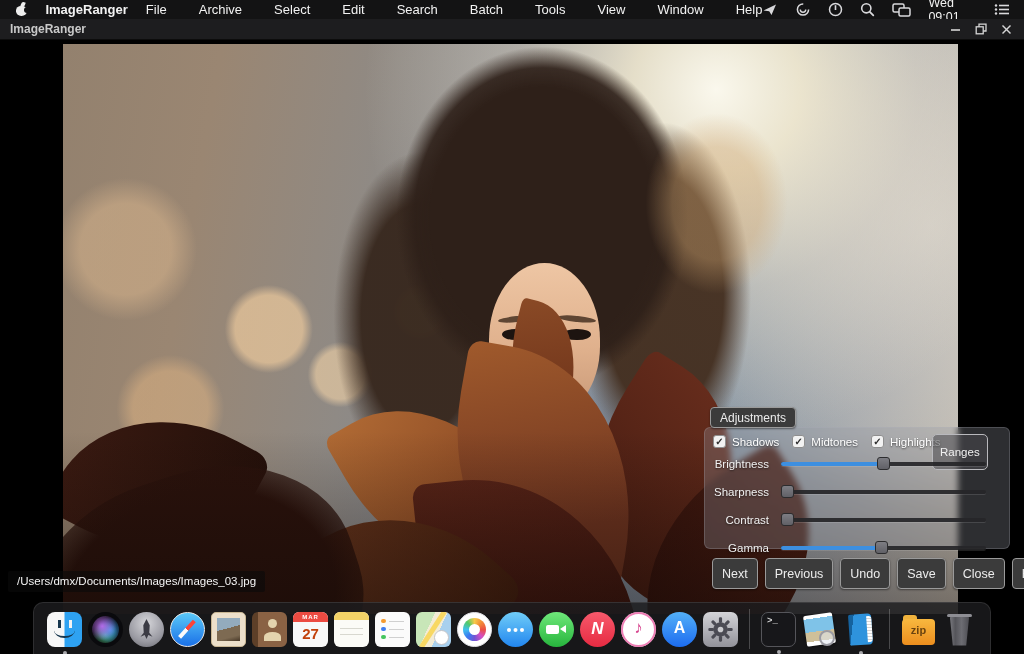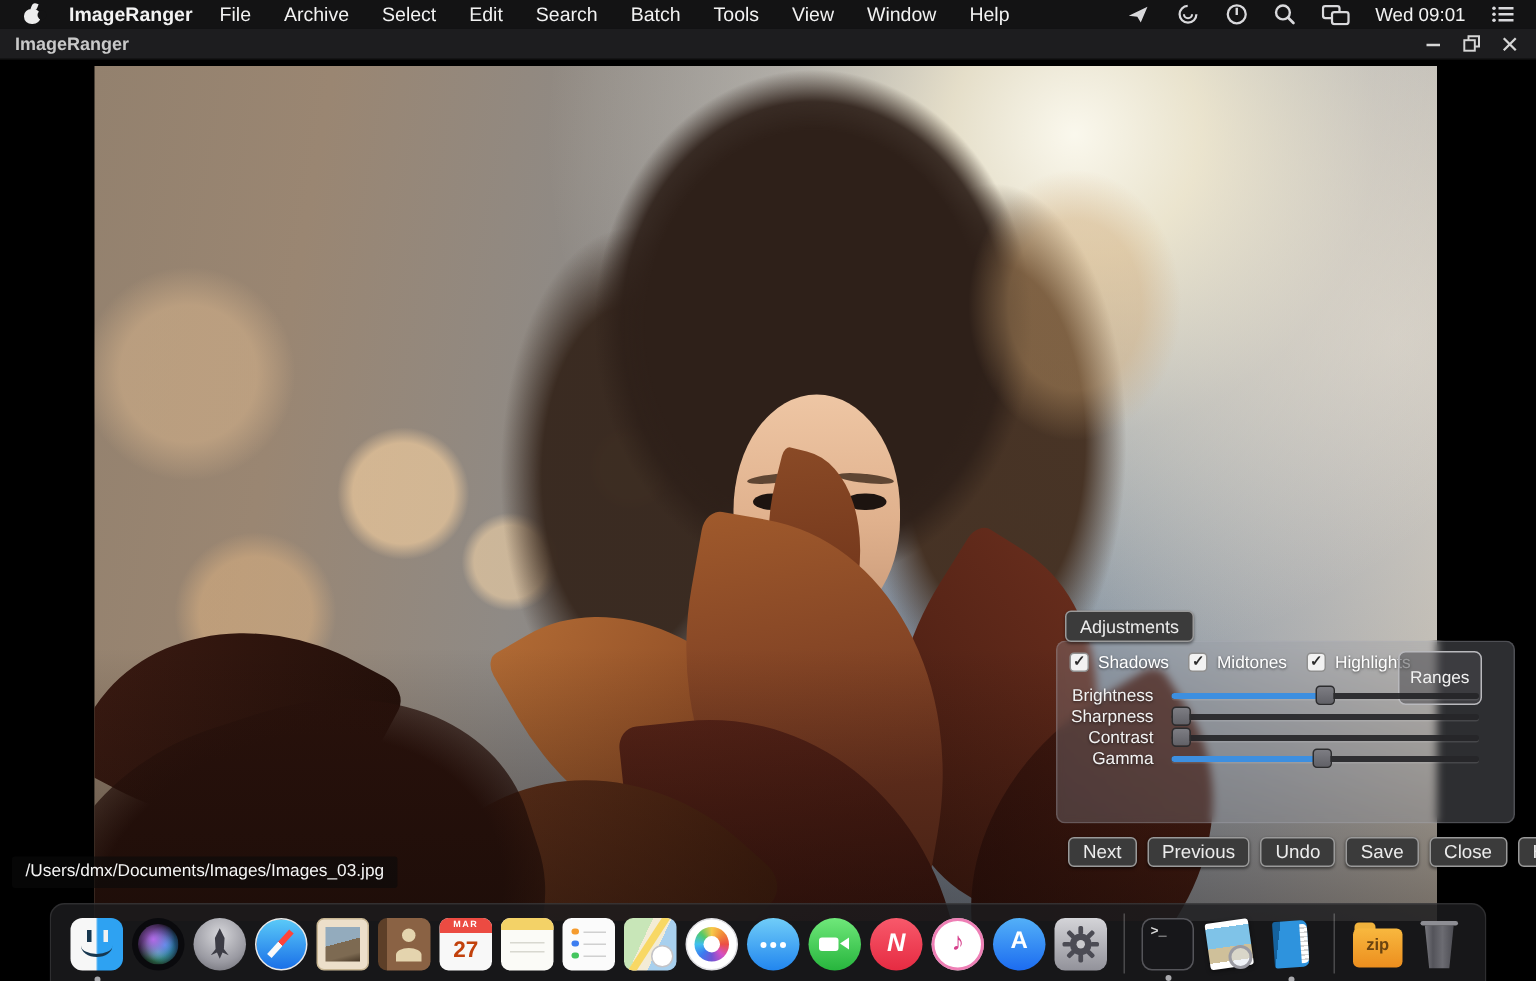--- a/index.html
+++ b/index.html
@@ -15,7 +15,7 @@
   .apple .bite { position:absolute; right:-3px; top:4px; width:6px; height:6px; background:#131314; border-radius:50%; }
   .apple .leaf { position:absolute; left:6px; top:-1px; width:4px; height:5px; background:#ededed; border-radius:60% 0 60% 0; transform:rotate(20deg); }
   .appname { font-weight:bold; margin-right:18px; }
-  .menu-items { display:flex; gap:22px;align-items:flex-end; }
+  .menu-items { display:flex; gap:32px;align-items:flex-end; }
   .menu-item { cursor:default; }
   .mb-right { margin-left:auto; display:flex; align-items:center; gap:17px; padding-right:14px; }
   .mb-right svg { display:block; }

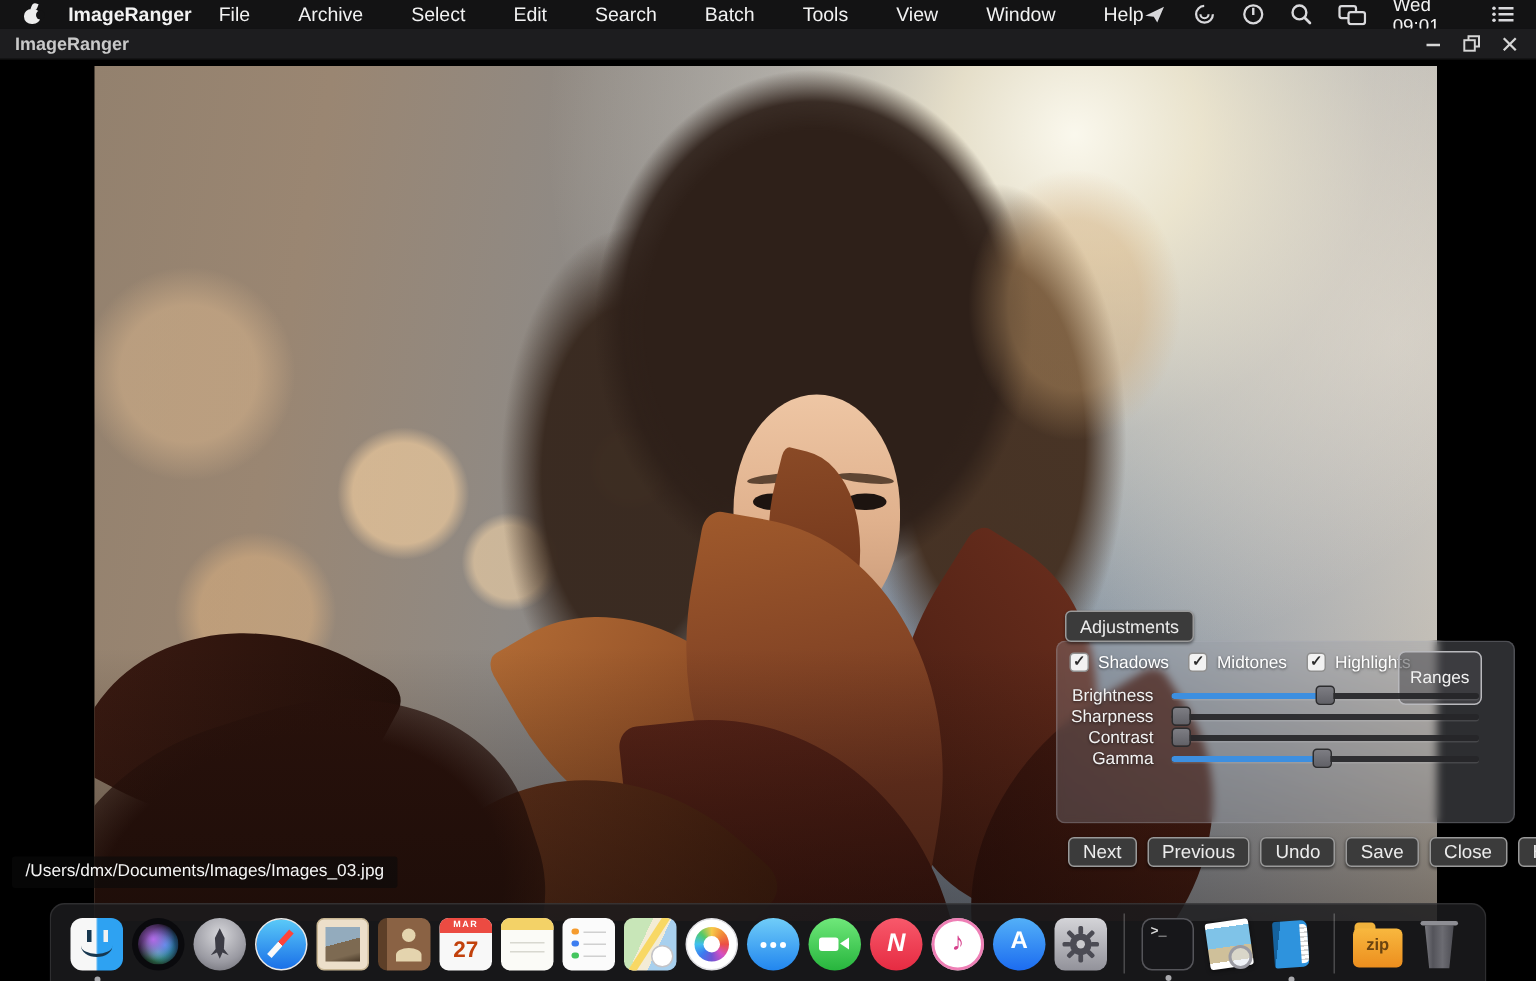--- a/index.html
+++ b/index.html
@@ -73,7 +73,7 @@
   .ranges { position:absolute; left:227px; top:6px; height:36px; background:rgba(72,72,76,0.55);
             border:1.5px solid #b9b9bd; border-radius:5px; color:#f1f1f1; font-size:11.5px;
             padding:0 7px; display:inline-flex; align-items:center; }
-  .sliders { position:absolute; left:0; top:29px; right:8px; display:flex; flex-direction:column; gap:0; }
+  .sliders { position:absolute; left:0; top:29px; right:8px; display:flex; flex-direction:column; gap:14px; }
   .srow { display:flex; align-items:center; height:14px; }
   .slabel { width:76px; text-align:right; color:#f2f2f2; font-size:11.5px; padding-right:12px;
             text-shadow:0 1px 2px rgba(0,0,0,0.6); }

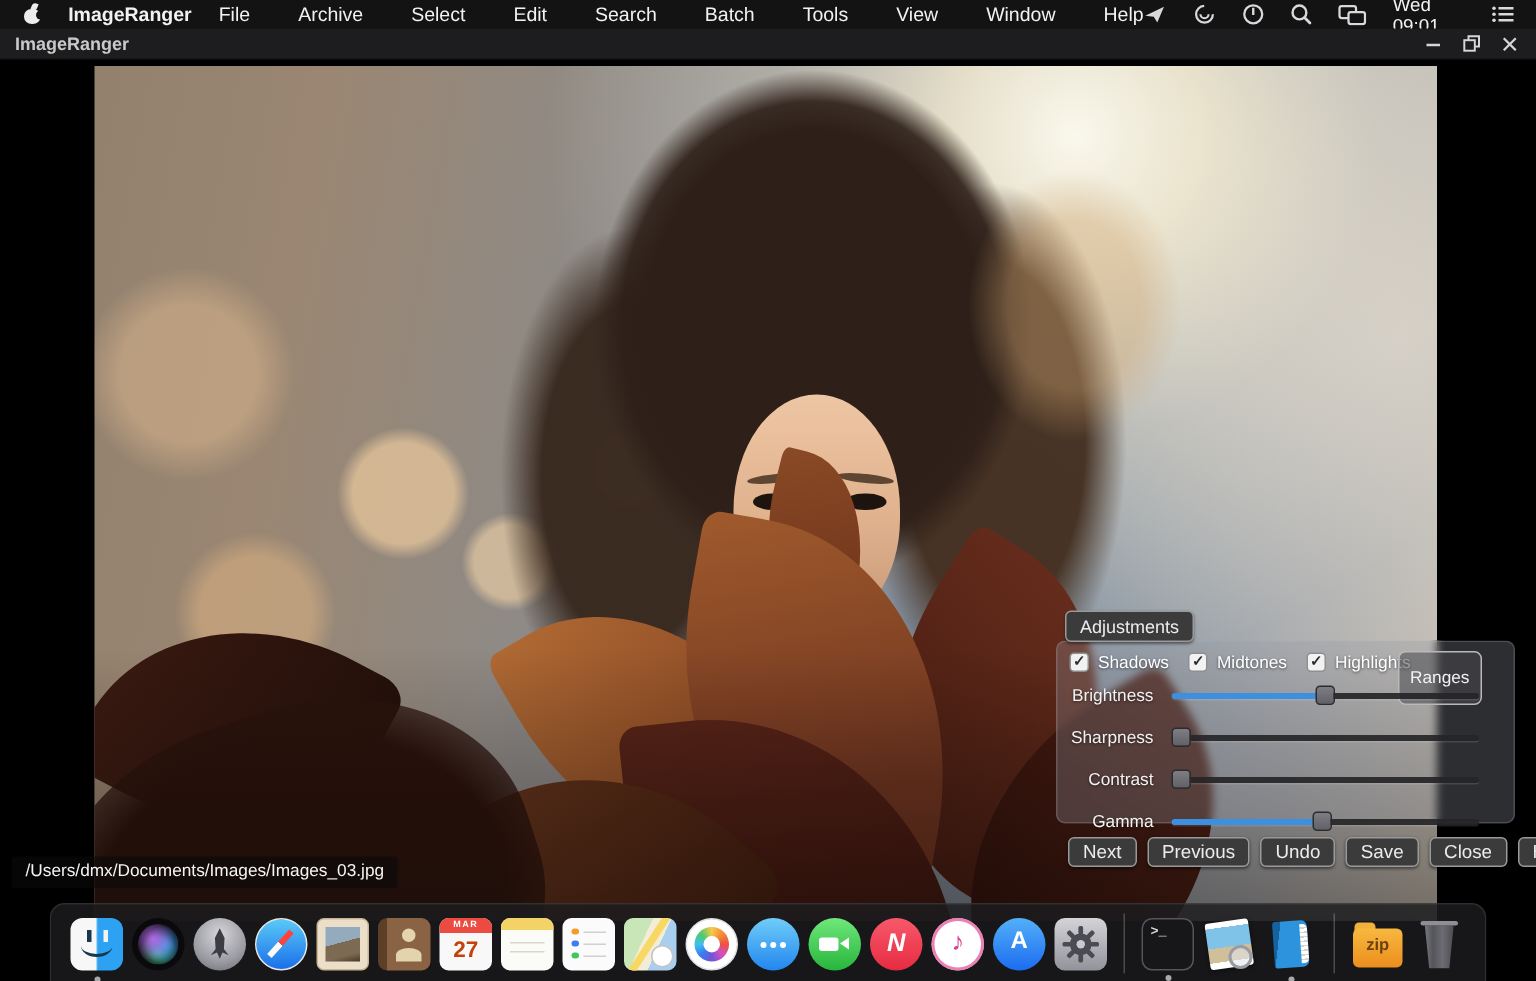--- a/index.html
+++ b/index.html
@@ -83,7 +83,7 @@
   .sthumb { position:absolute; top:-5px; width:13px; height:13px; border-radius:3px;
             background:linear-gradient(180deg,#7d7d83,#616167); border:1px solid #2c2c2e; }
   .action-row { position:absolute; left:712px; top:558px; display:flex; gap:7px; z-index:10; }
-  .action-row .btn { height:20px; font-size:12.5px; }
+  .action-row .btn { height:31px; font-size:12.5px; }
 
   .filepath { position:absolute; left:8px; top:571px; height:21px; line-height:21px; z-index:10;
               background:rgba(10,10,10,0.6); color:#f4f4f4; font-size:11.5px; padding:0 9px; border-radius:2px; }

